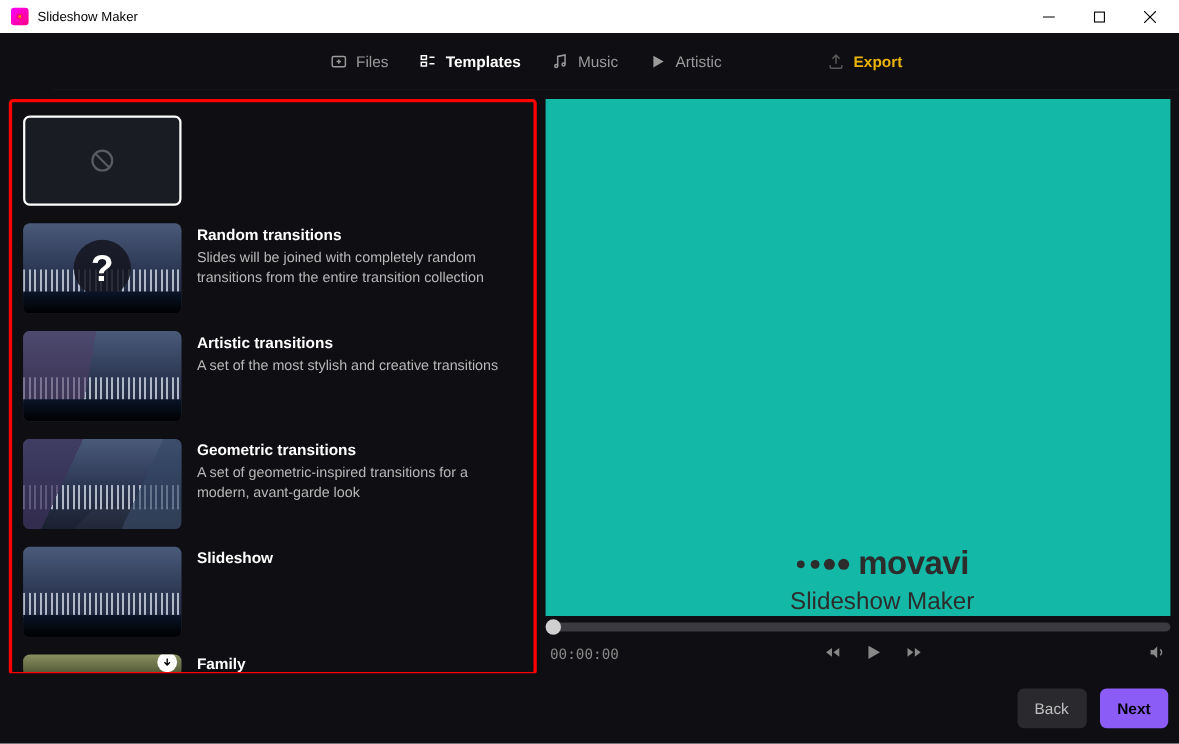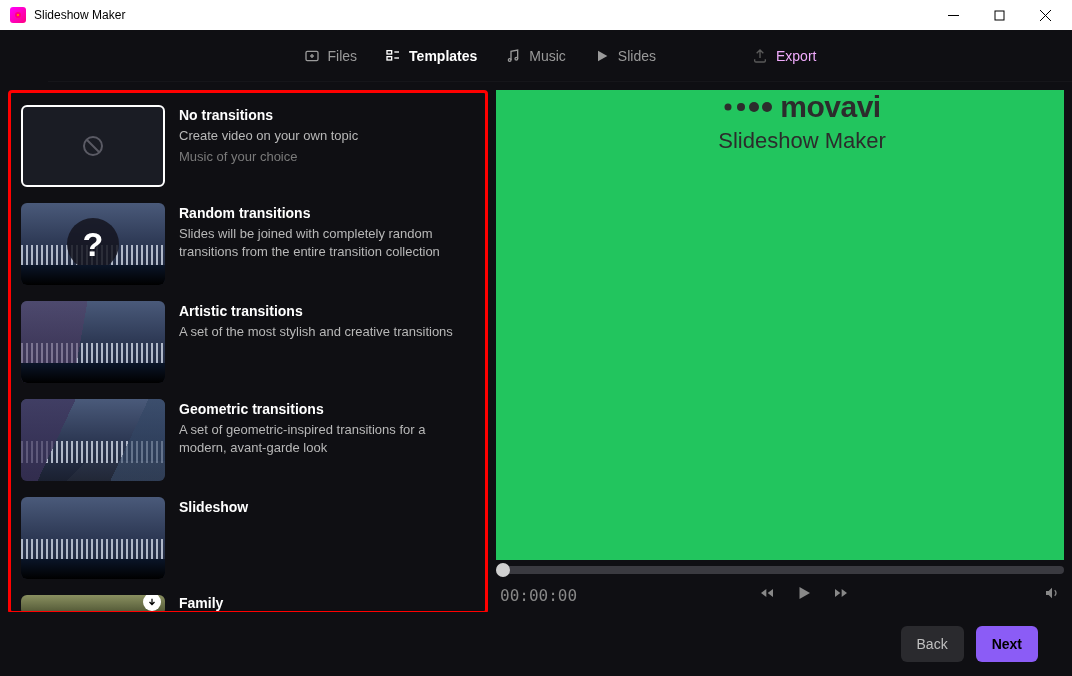--- a/index.html
+++ b/index.html
@@ -129,7 +129,7 @@
       <svg viewBox="0 0 24 24" fill="#9a9a9a">
           <path d="M6 4l14 8-14 8z"></path>
         </svg>
-      <span>Slides</span>
+      <span>Artistic</span>
     </div>
     <div class="nav-spacer"></div>
     <div class="nav-item disabled">

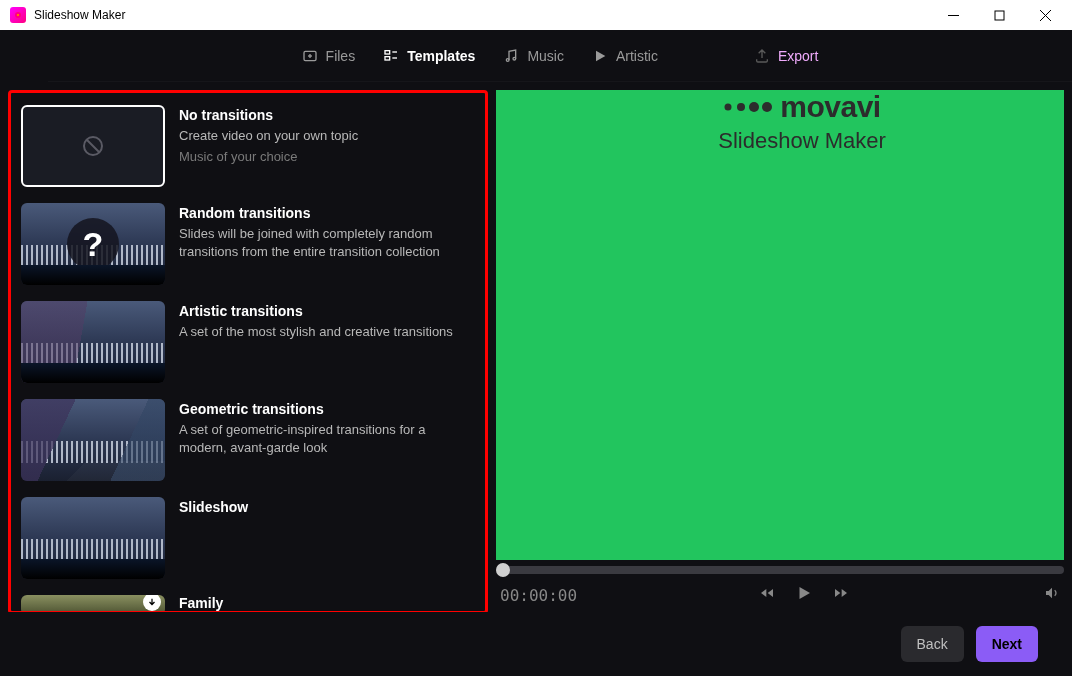--- a/index.html
+++ b/index.html
@@ -18,7 +18,7 @@
     .topnav { height: 52px; display: flex; align-items: center; justify-content: center; gap: 28px; border-bottom: 1px solid rgba(255,255,255,0.03); margin-left: 48px; }
     .nav-item { display: flex; align-items: center; gap: 8px; color: #9a9a9a; font-size: 14px; cursor: pointer; }
     .nav-item.active { color: #fff; font-weight: 600; }
-    .nav-item.disabled { color: #f0abfc; }
+    .nav-item.disabled { color: #eab308; font-weight: bold; }
     .nav-item svg { width: 16px; height: 16px; }
     .nav-spacer { width: 40px; }
     

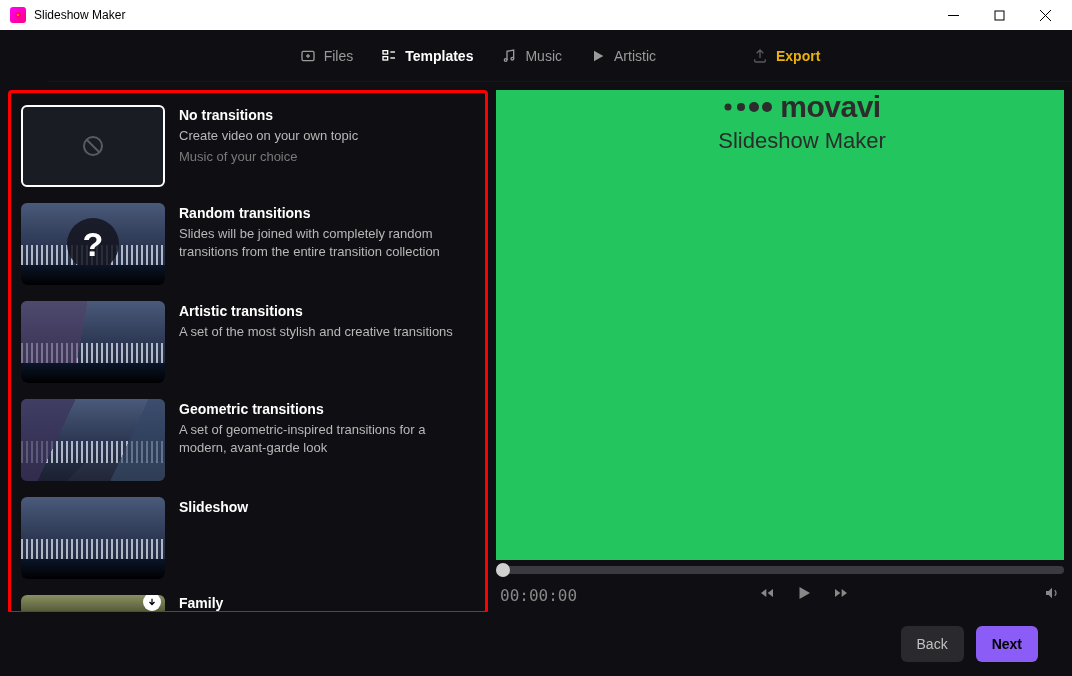--- a/index.html
+++ b/index.html
@@ -150,11 +150,6 @@
               <line x1="5.5" y1="5.5" x2="18.5" y2="18.5"></line>
             </svg>
         </div>
-        <div class="tmpl-info">
-          <div class="tmpl-title">No transitions</div>
-          <div class="tmpl-desc">Create video on your own topic</div>
-          <div class="tmpl-sub">Music of your choice</div>
-        </div>
       </div>
 
       <div class="tmpl">

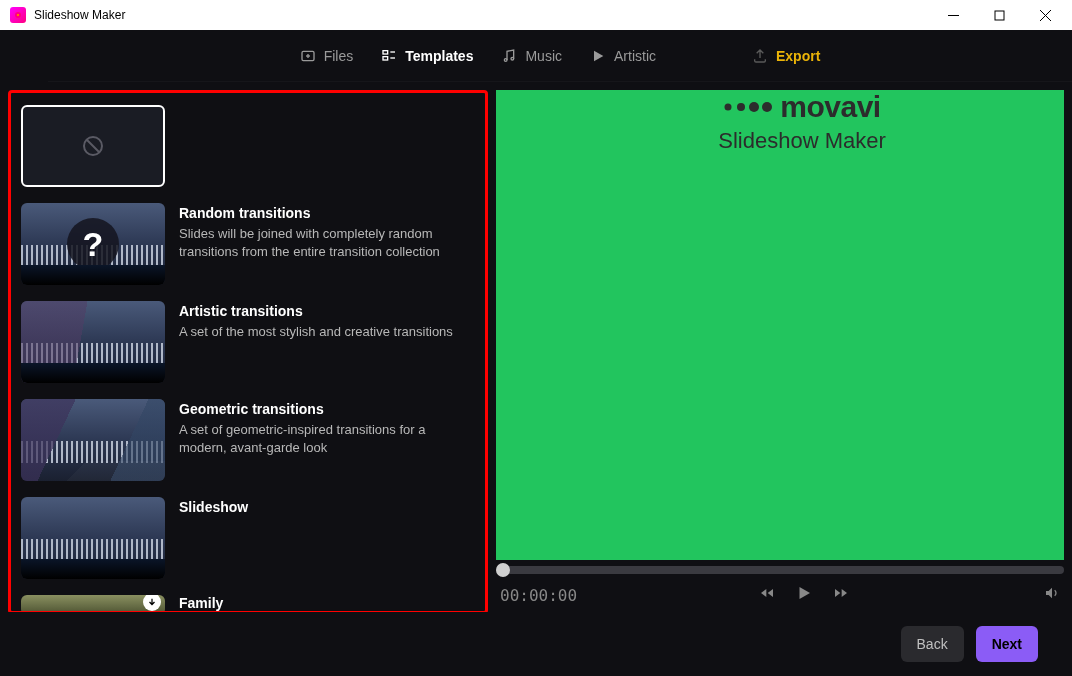--- a/index.html
+++ b/index.html
@@ -43,7 +43,7 @@
     .tmpl-sub { color: #7a7a7a; font-size: 13px; margin-top: 4px; }
     
     .right { flex: 1; display: flex; flex-direction: column; min-width: 0; }
-    .preview-area { flex: 1; background: #22c55e; display: flex; align-items: flex-start; justify-content: center; margin-top: 0px; padding-left: 44px; }
+    .preview-area { flex: 1; background: #14b8a6; display: flex; align-items: flex-end; justify-content: center; margin-top: 0px; padding-left: 44px; }
     .watermark { text-align: center; }
     .wm-logo { display:flex;align-items:center;justify-content:center;gap:8px;margin-bottom:4px;}
     .wm-dots{display:flex;gap:3px;}

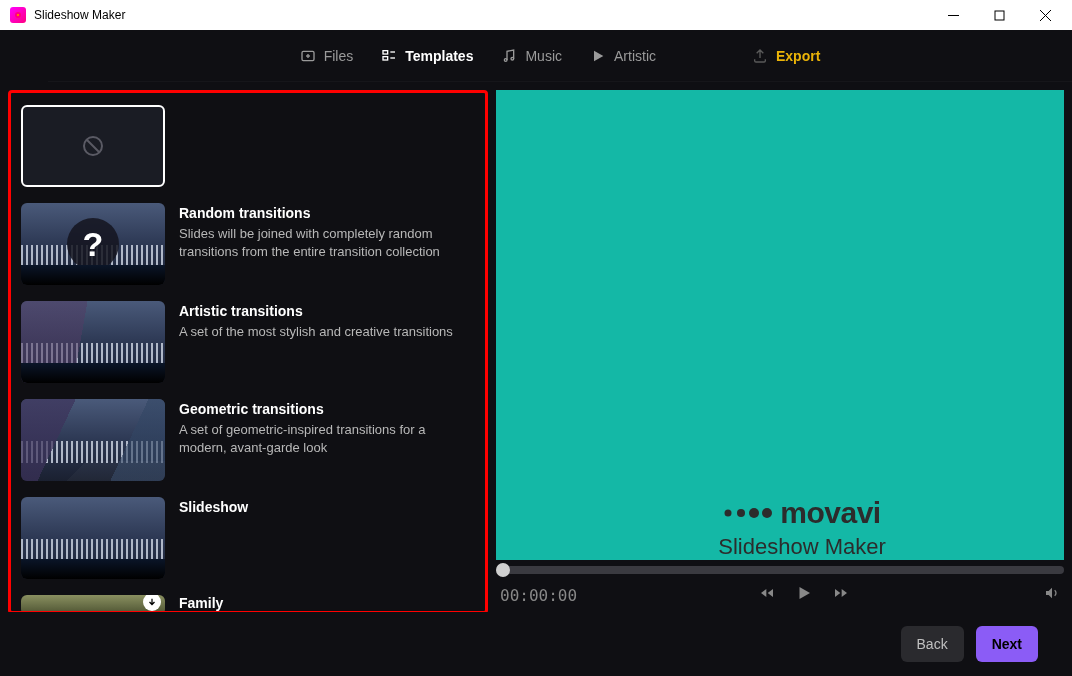--- a/index.html
+++ b/index.html
@@ -57,7 +57,7 @@
     .scrub .knob { position:absolute;left:0;top:50%;transform:translate(0,-50%);width:14px;height:14px;border-radius:50%;background:#d0d0d0;}
     
     .controls { display:flex;align-items:center;height:34px;padding:0 4px;}
-    .timecode{color:#888;font-size:16px;font-family:monospace;}
+    .timecode{color:#888;font-size:13px;font-family:monospace;}
     .play-group{margin-left:auto;margin-right:auto;display:flex;gap:20px;align-items:center;transform:translateX(56px);}
     .ctl-btn svg{width:16px;height:16px;fill:#888;}
     .ctl-btn.play svg{width:18px;height:18px;}

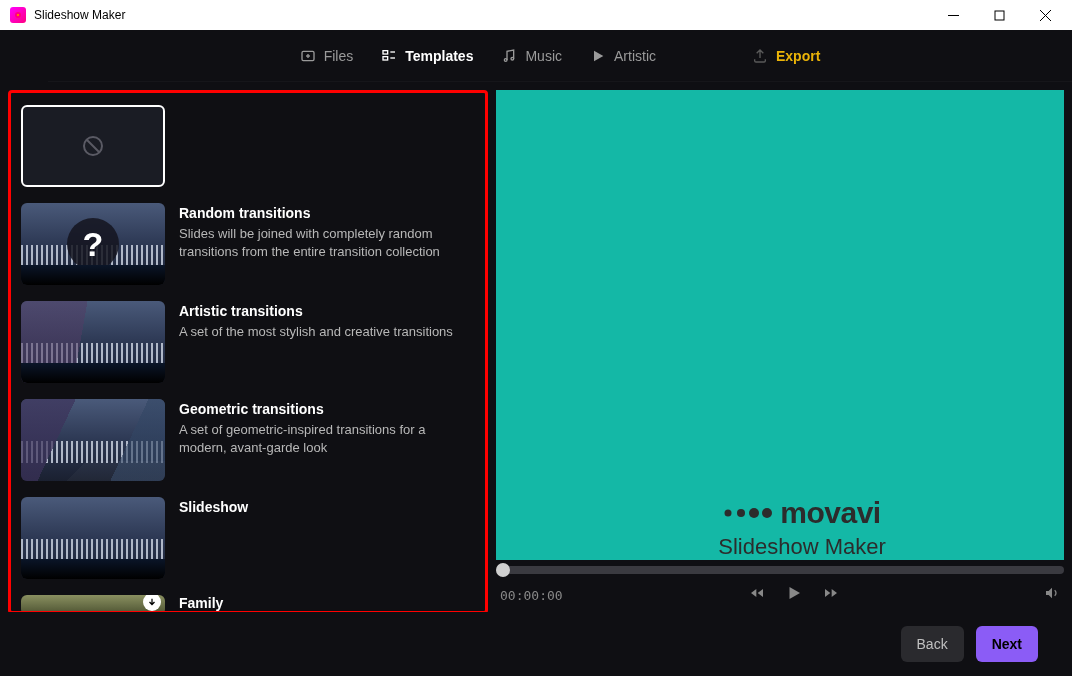--- a/index.html
+++ b/index.html
@@ -63,7 +63,7 @@
     .ctl-btn.play svg{width:18px;height:18px;}
     .vol{margin-left:auto;}
     
-    .footer { height: 64px; display:flex;align-items:center;justify-content:flex-end;gap:12px;padding-right:34px;}
+    .footer { height: 64px; display:flex;align-items:center;justify-content:flex-end;gap:12px;padding-right:10px;}
     .btn { height: 36px; padding: 0 16px; border-radius: 6px; font-size: 14px; display:flex;align-items:center;cursor:pointer;}
     .btn-back{background:#2a2a2e;color:#c0c0c0;}
     .btn-next{background:#8b5cf6;color:#000;font-weight:700;}

